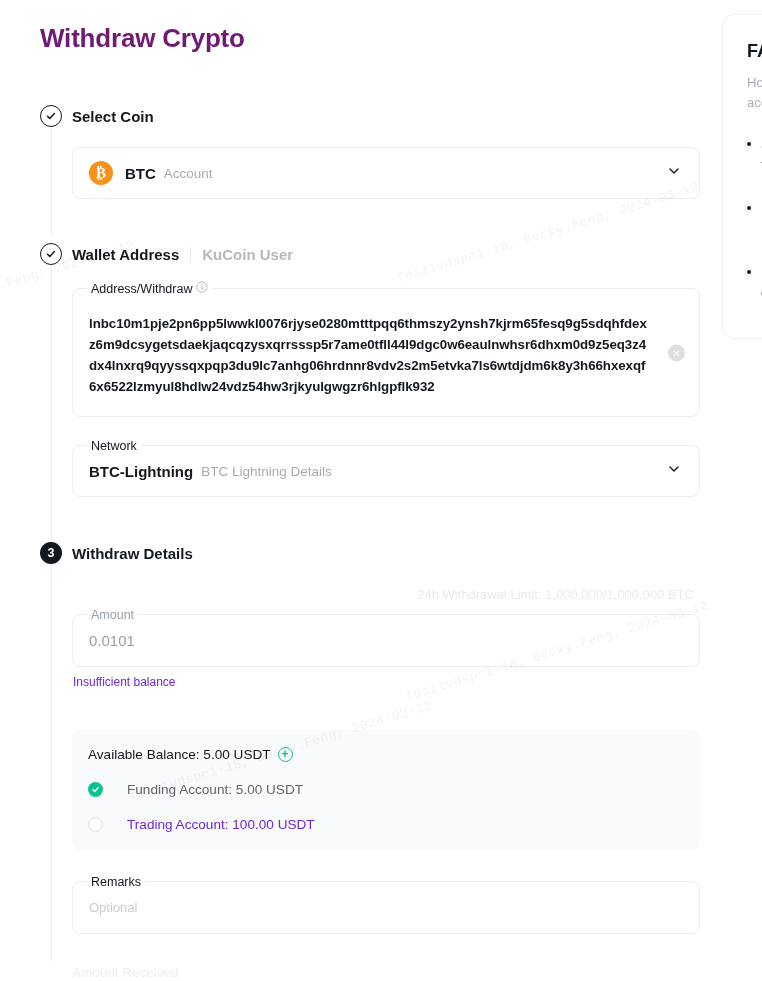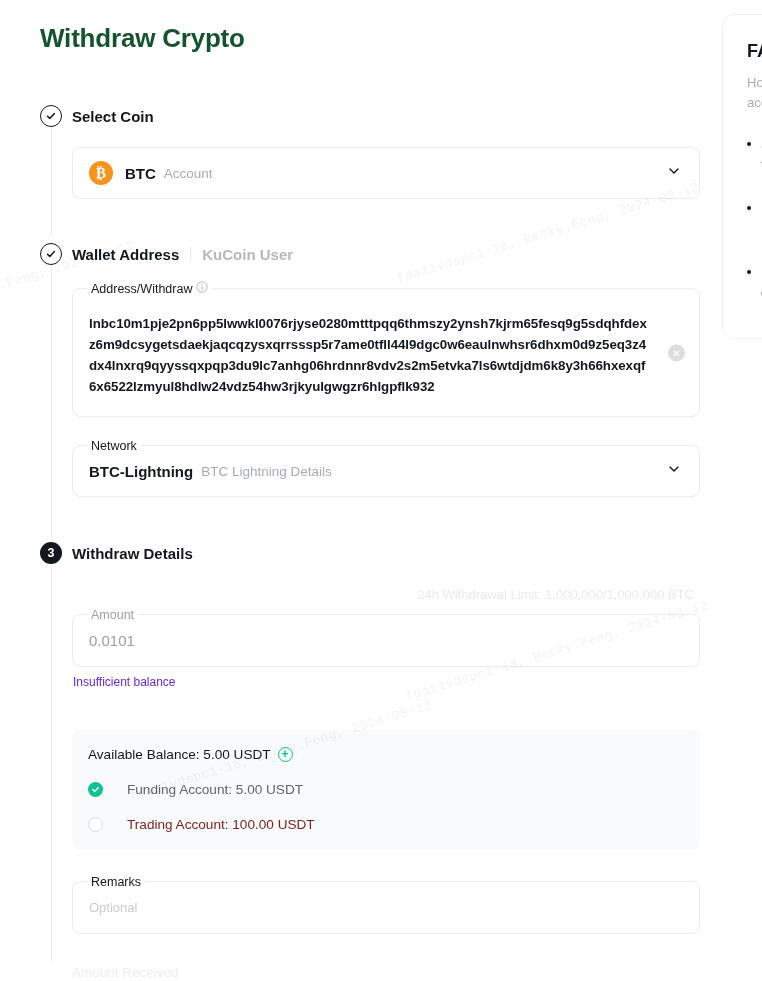--- a/index.html
+++ b/index.html
@@ -42,7 +42,7 @@
   .page-title {
     font-size: 26px;
     font-weight: bold;
-    color: #14532d;
+    color: #701a75;
     letter-spacing: -0.2px;
     margin: 23px 0 0 40px;
   }

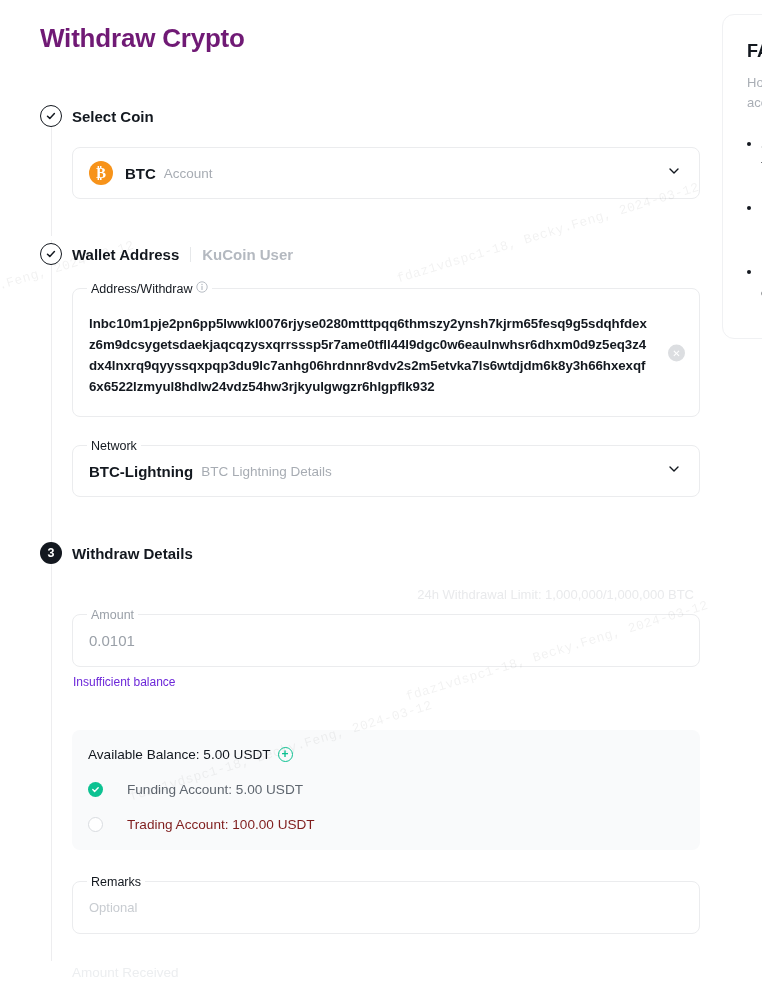--- a/index.html
+++ b/index.html
@@ -249,7 +249,7 @@
     flex: 0 0 15px;
   }
   .acct-on { color: #5f666f; }
-  .acct-off { color: #7f1d1d; }
+  .acct-off { color: #6d28d9; }
 
   .remarks-field { margin-top: 31px; height: 53px; }
   .remarks-field .field-legend { color: #13181f; font-weight: normal; }

